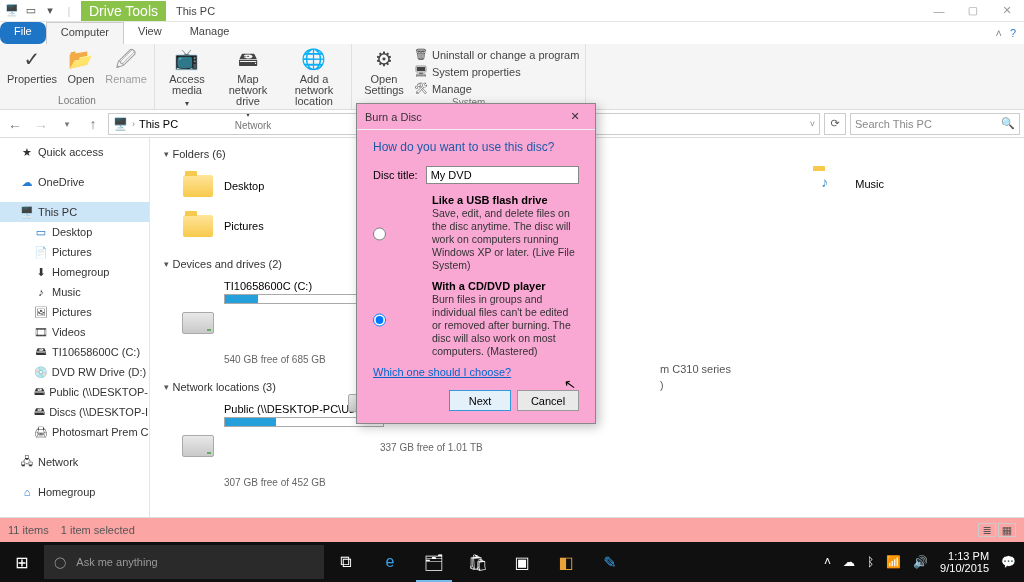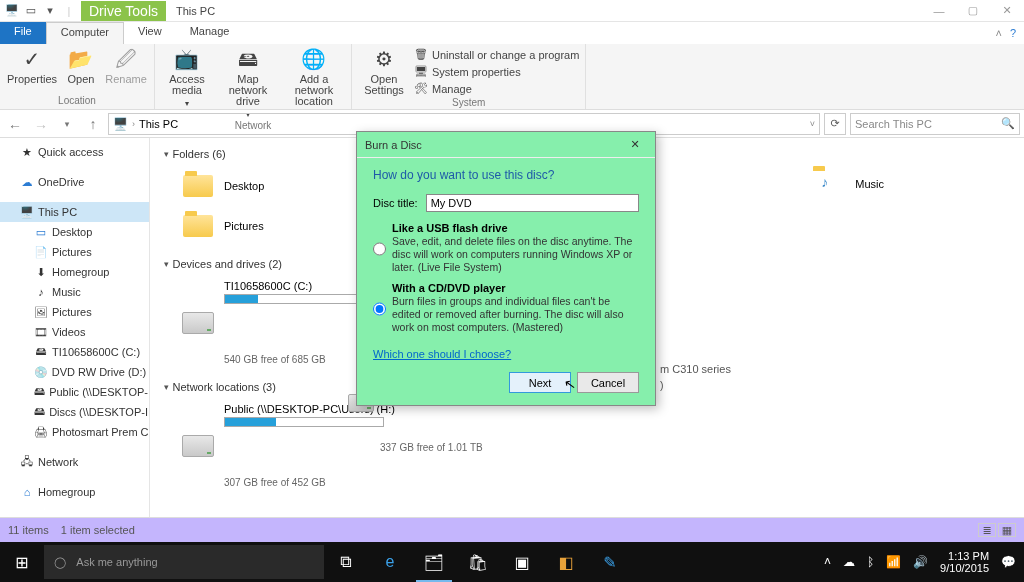--- a/index.html
+++ b/index.html
@@ -17,7 +17,7 @@
 
 .ribbon-tabs { height: 22px; display: flex; align-items: stretch; background: #fff; }
 .rtab { padding: 3px 14px; color: #444; cursor: pointer; }
-.rtab.file { background: #1e74c5; color: #fff; }
+.rtab.file { background: #1e74c5; color: #fff; border-radius: 7px; }
 .rtab.active { border: 1px solid #ccc; border-bottom: none; background: #f5f5f5; }
 
 

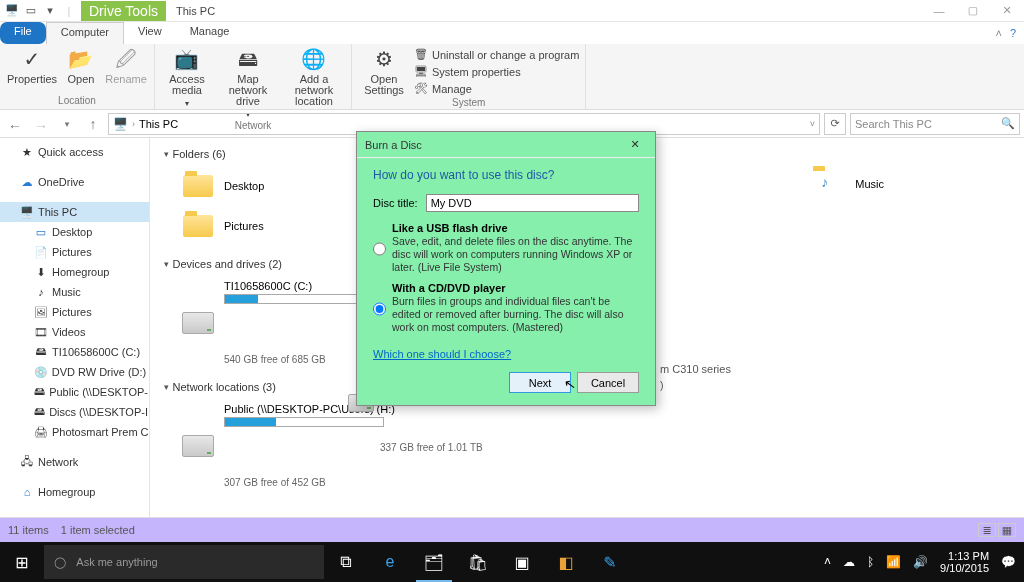--- a/index.html
+++ b/index.html
@@ -76,7 +76,7 @@
 .systray { margin-left: auto; display: flex; align-items: center; gap: 12px; color:#fff; padding: 0 8px; }
 .systray span { font-size: 12px; }
 .clock { text-align:right; font-size:10.5px; line-height:12px; color:#fff; }
-.dialog { position: absolute; left: 356px; top: 131px; width: 300px; background: #86efac; border: 1px solid #888; box-shadow: 3px 3px 10px rgba(0,0,0,.25); z-index: 50; }
+.dialog { position: absolute; left: 356px; top: 103px; width: 240px; background: #f9a8d4; border: 1px solid #888; box-shadow: 3px 3px 10px rgba(0,0,0,.25); z-index: 50; }
 .dlg-title { height: 26px; display:flex;align-items:center;padding:0 8px;font-size:11.5px;color:#333; border-bottom:1px solid #eee; }
 .dlg-close { margin-left:auto; width:24px;height:20px;display:flex;align-items:center;justify-content:center;color:#333; }
 .dlg-body { padding: 10px 16px 12px; }

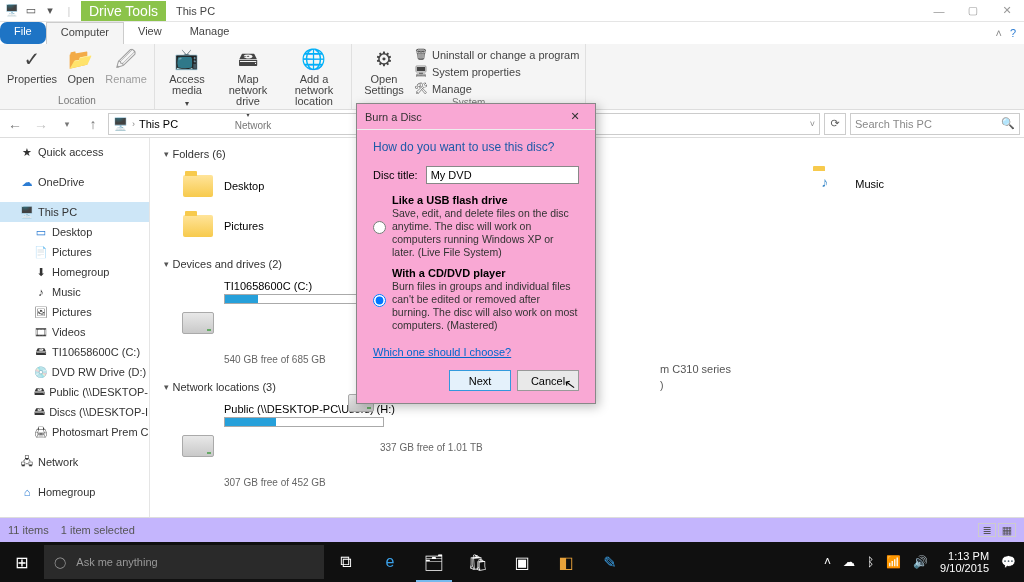--- a/index.html
+++ b/index.html
@@ -86,7 +86,7 @@
 .dlg-row input[type=text] { flex:1; border:1px solid #888; height:18px; padding:0 4px; font-size:11px; }
 .radio-opt { display:flex;gap:6px;margin-bottom:8px; }
 .radio-opt input { margin-top:2px; }
-.radio-opt .rt { font-size:11px; }
+.radio-opt .rt { font-size:11px;margin-left:40px; }
 .radio-opt .rt b { font-weight: 600; }
 .radio-opt .rt .desc { display:block; color:#333; font-size:10.5px; line-height:13px; margin-top:1px; }
 .dlg-link { color:#0066cc; text-decoration:underline; font-size:11px; display:inline-block; margin-top:6px; }

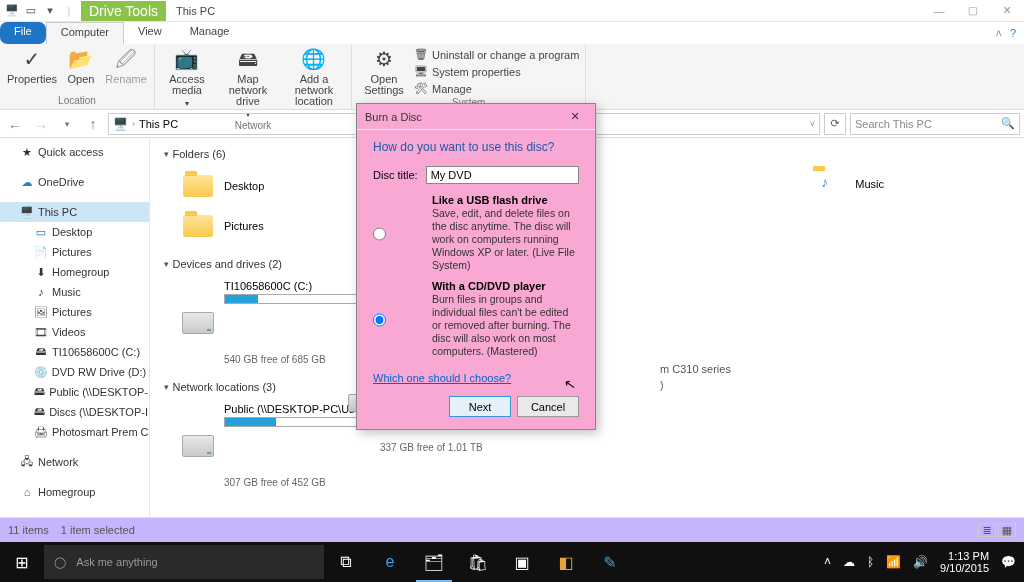--- a/index.html
+++ b/index.html
@@ -89,7 +89,7 @@
 .radio-opt .rt { font-size:11px;margin-left:40px; }
 .radio-opt .rt b { font-weight: 600; }
 .radio-opt .rt .desc { display:block; color:#333; font-size:10.5px; line-height:13px; margin-top:1px; }
-.dlg-link { color:#0066cc; text-decoration:underline; font-size:11px; display:inline-block; margin-top:6px; }
+.dlg-link { color:#0066cc; text-decoration:underline; font-size:11px; display:inline-block; }
 .dlg-buttons { display:flex;justify-content:flex-end;gap:6px;margin-top:12px; }
 .dlg-buttons button { width:62px; height:21px; border:1px solid #999; background:#e9e9e9; font-size:11px; }
 .dlg-buttons button.primary { border:1px solid #3399dd; background:#e4f1fb; }

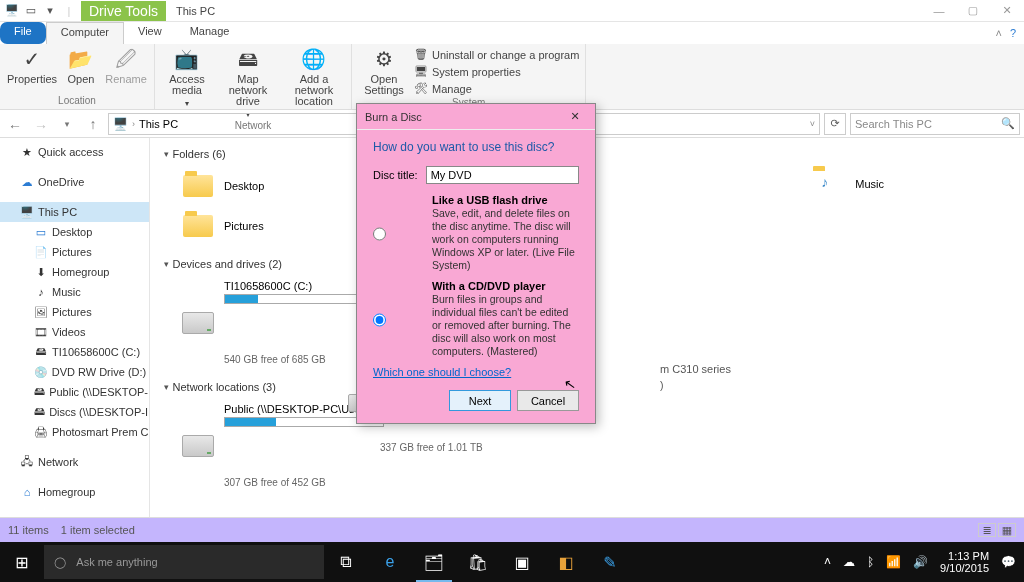--- a/index.html
+++ b/index.html
@@ -66,7 +66,7 @@
 .music-note { position:absolute; left:10px; top:4px; font-size:14px; color:#3b89c9; }
 
 
-.statusbar { position: absolute; bottom: 40px; left: 0; right: 0; height: 20px; border-top: 1px solid #ddd; background:#c4b5fd; display:flex;align-items:center;padding:12px 8px;font-size:10.5px;color:#555;gap:12px; }
+.statusbar { position: absolute; bottom: 40px; left: 0; right: 0; height: 20px; border-top: 1px solid #ddd; background:#fca5a5; display:flex;align-items:center;padding:12px 8px;font-size:10.5px;color:#555;gap:12px; }
 
 
 .taskbar { position: absolute; bottom: 0; left: 0; right: 0; height: 40px; background: #101010; display: flex; align-items: center; }

